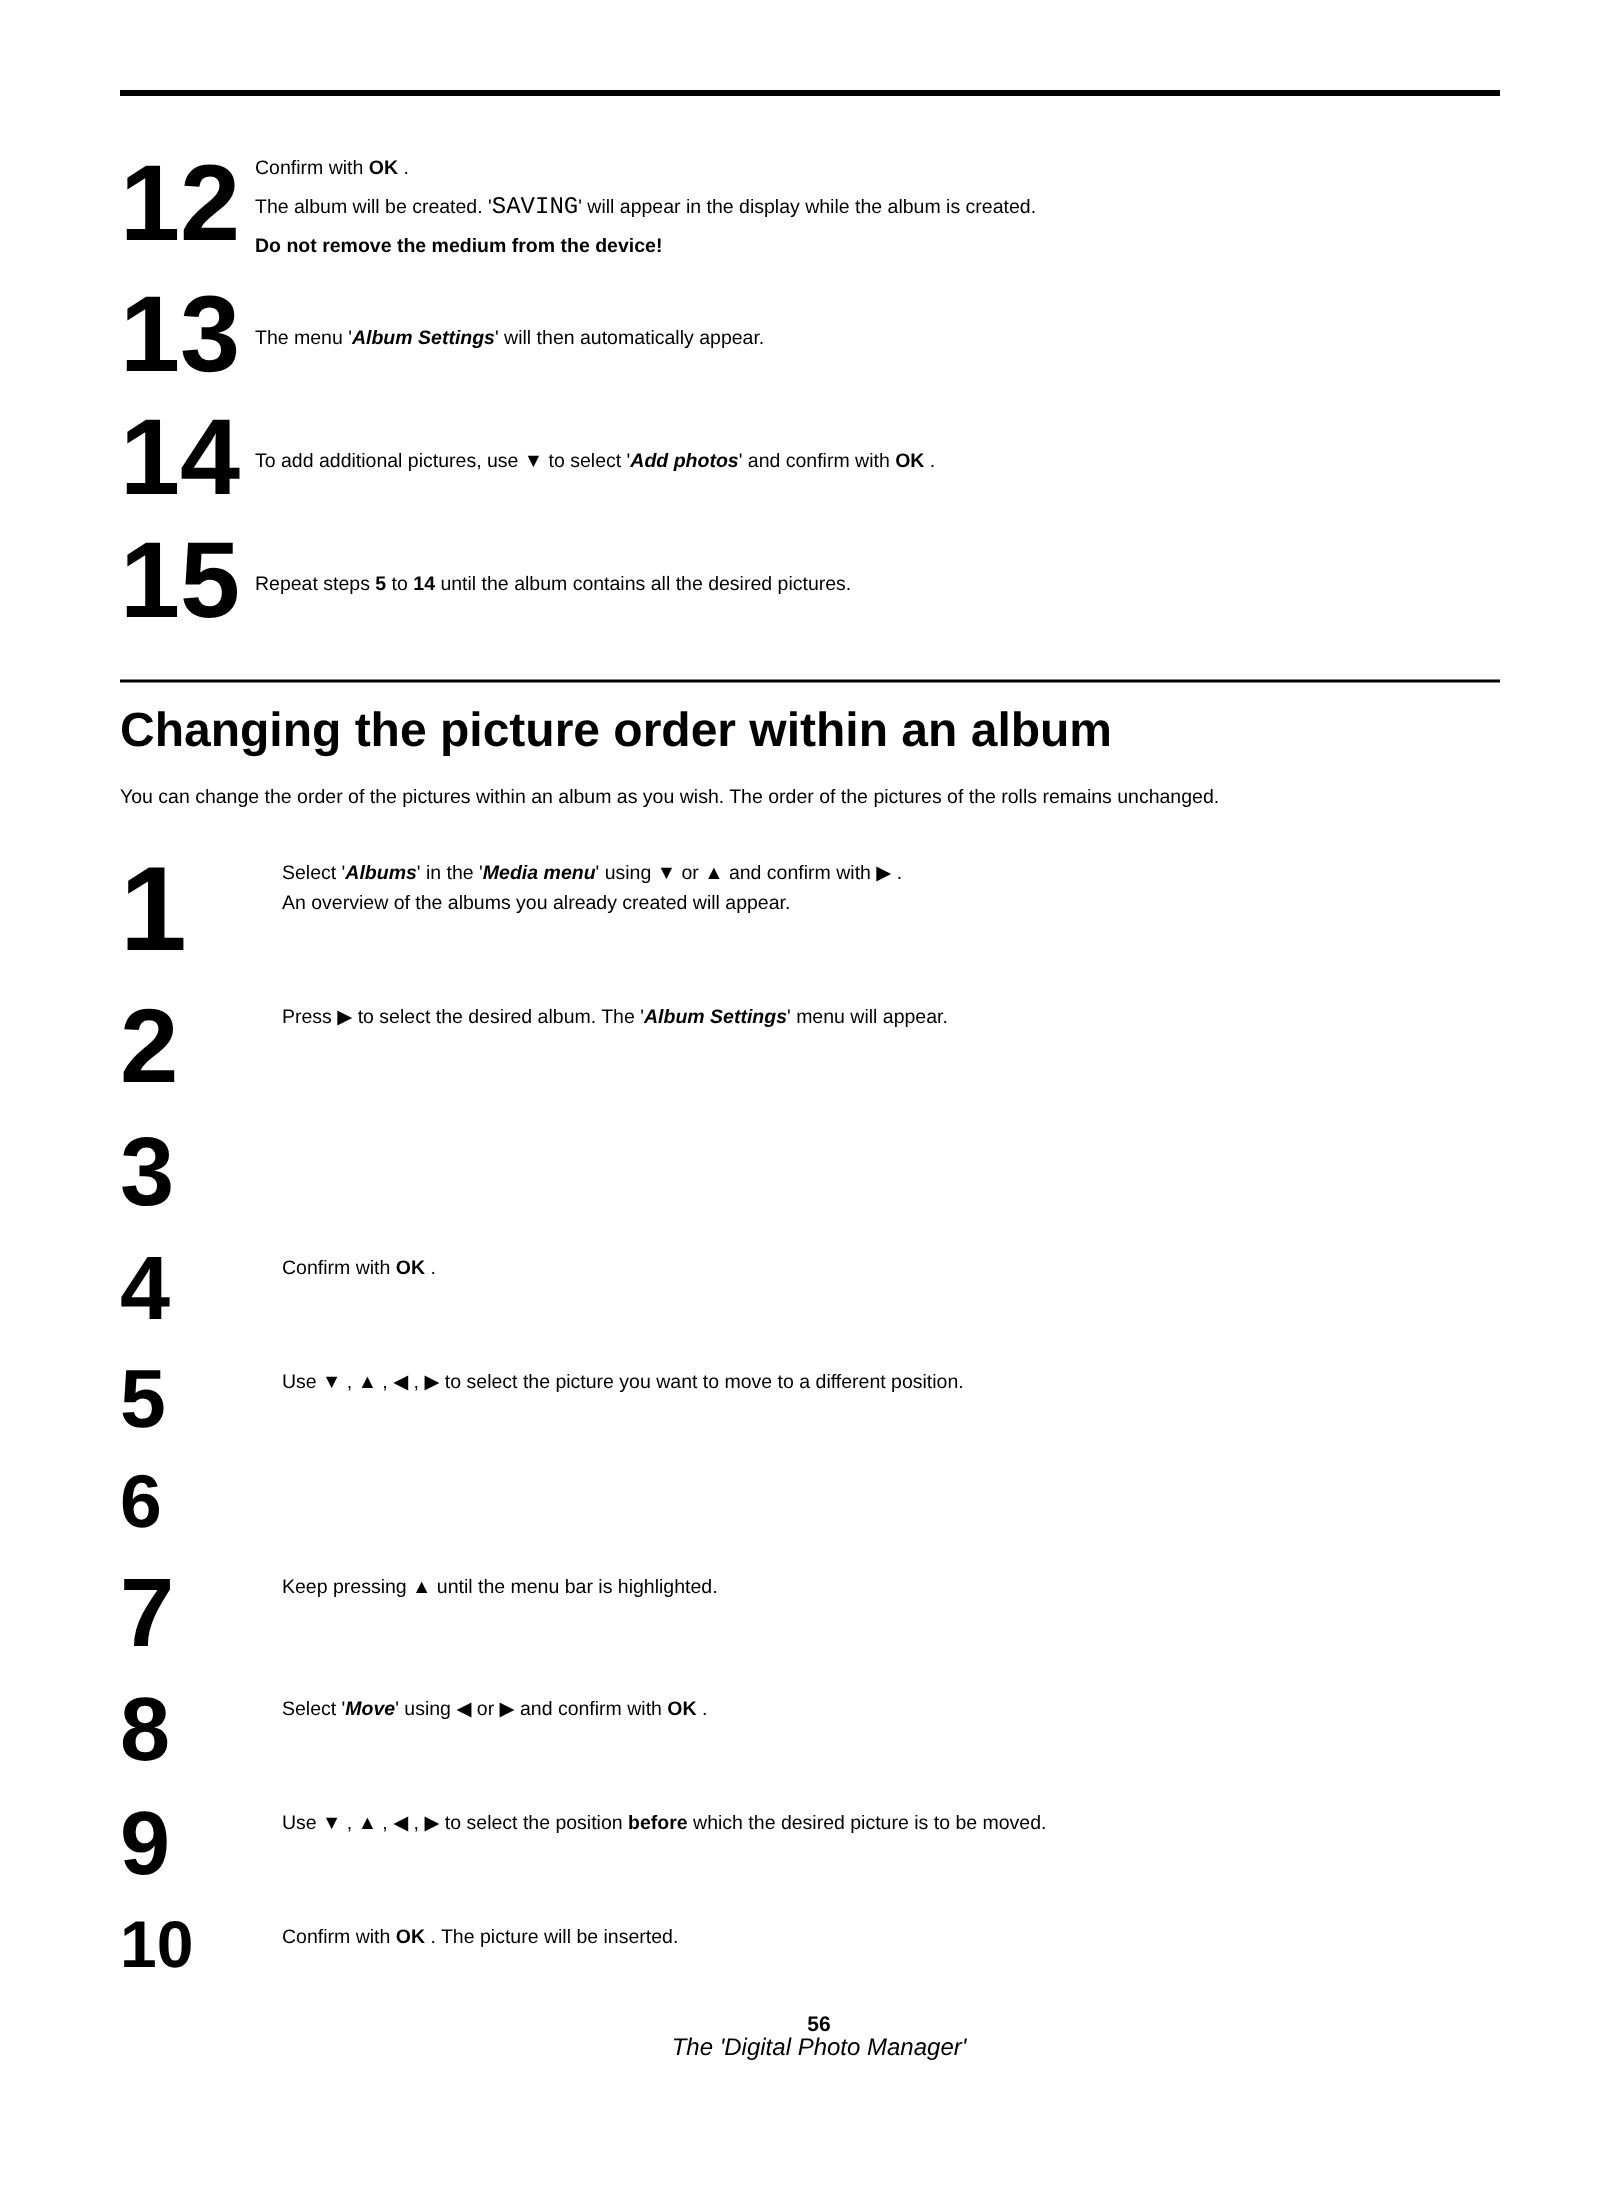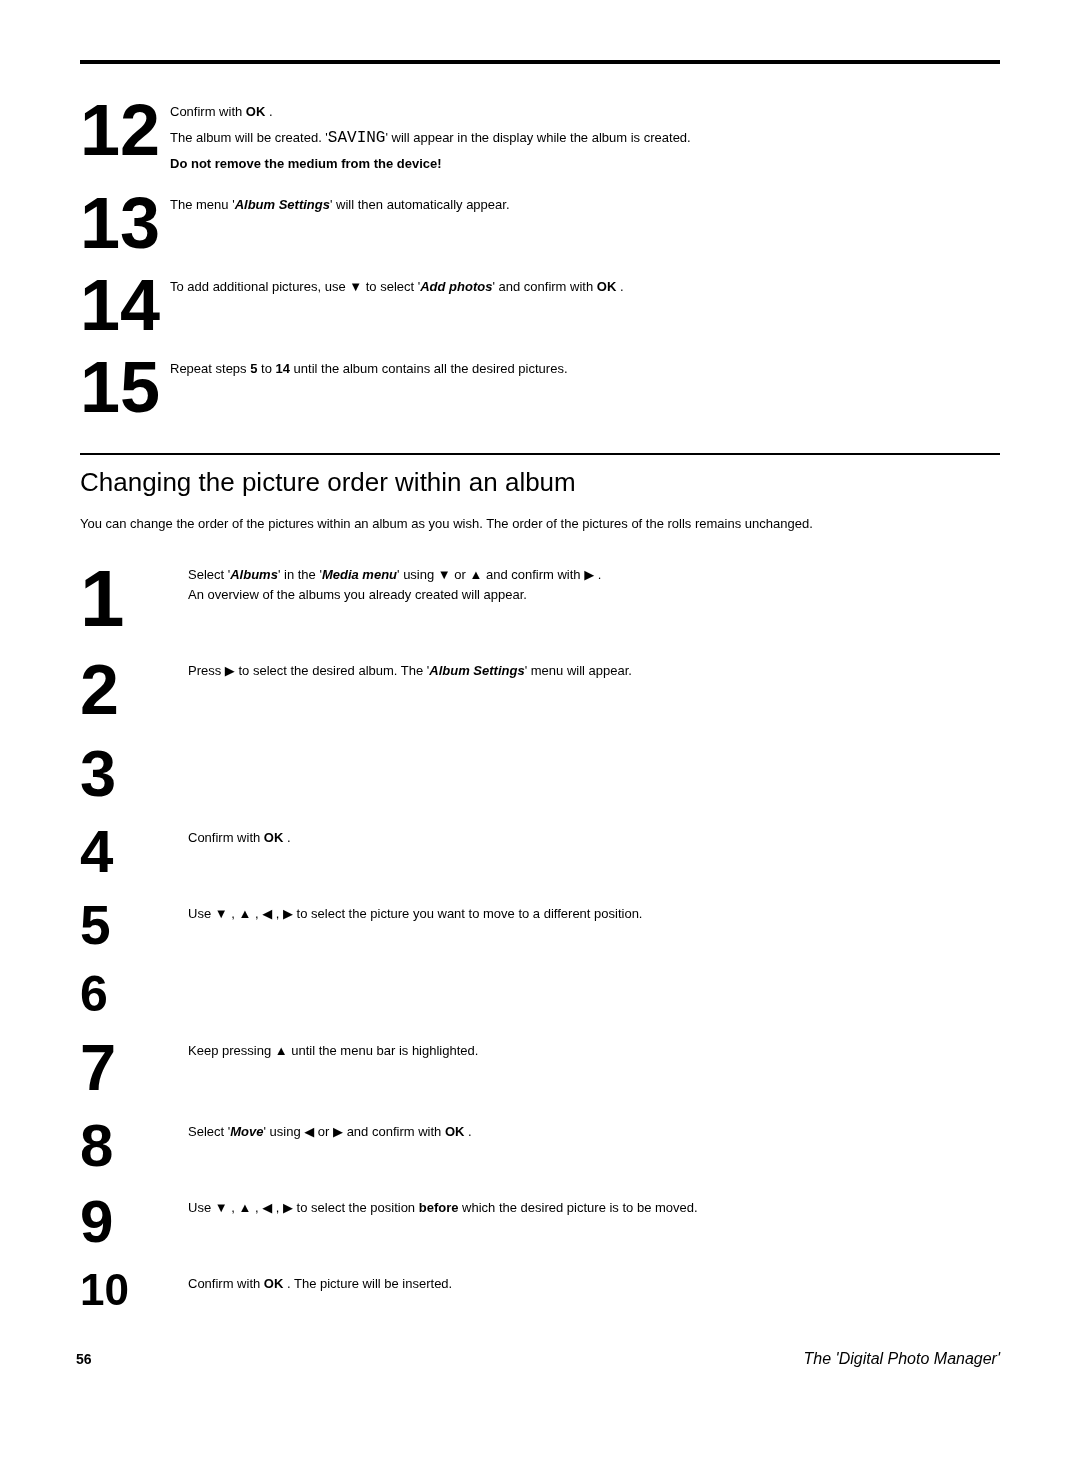--- a/index.html
+++ b/index.html
@@ -33,7 +33,7 @@
 
     .step-row {
       display: flex;
-      align-items: flex-start;
+      align-items: center;
       margin-bottom: 10px;
     }
 

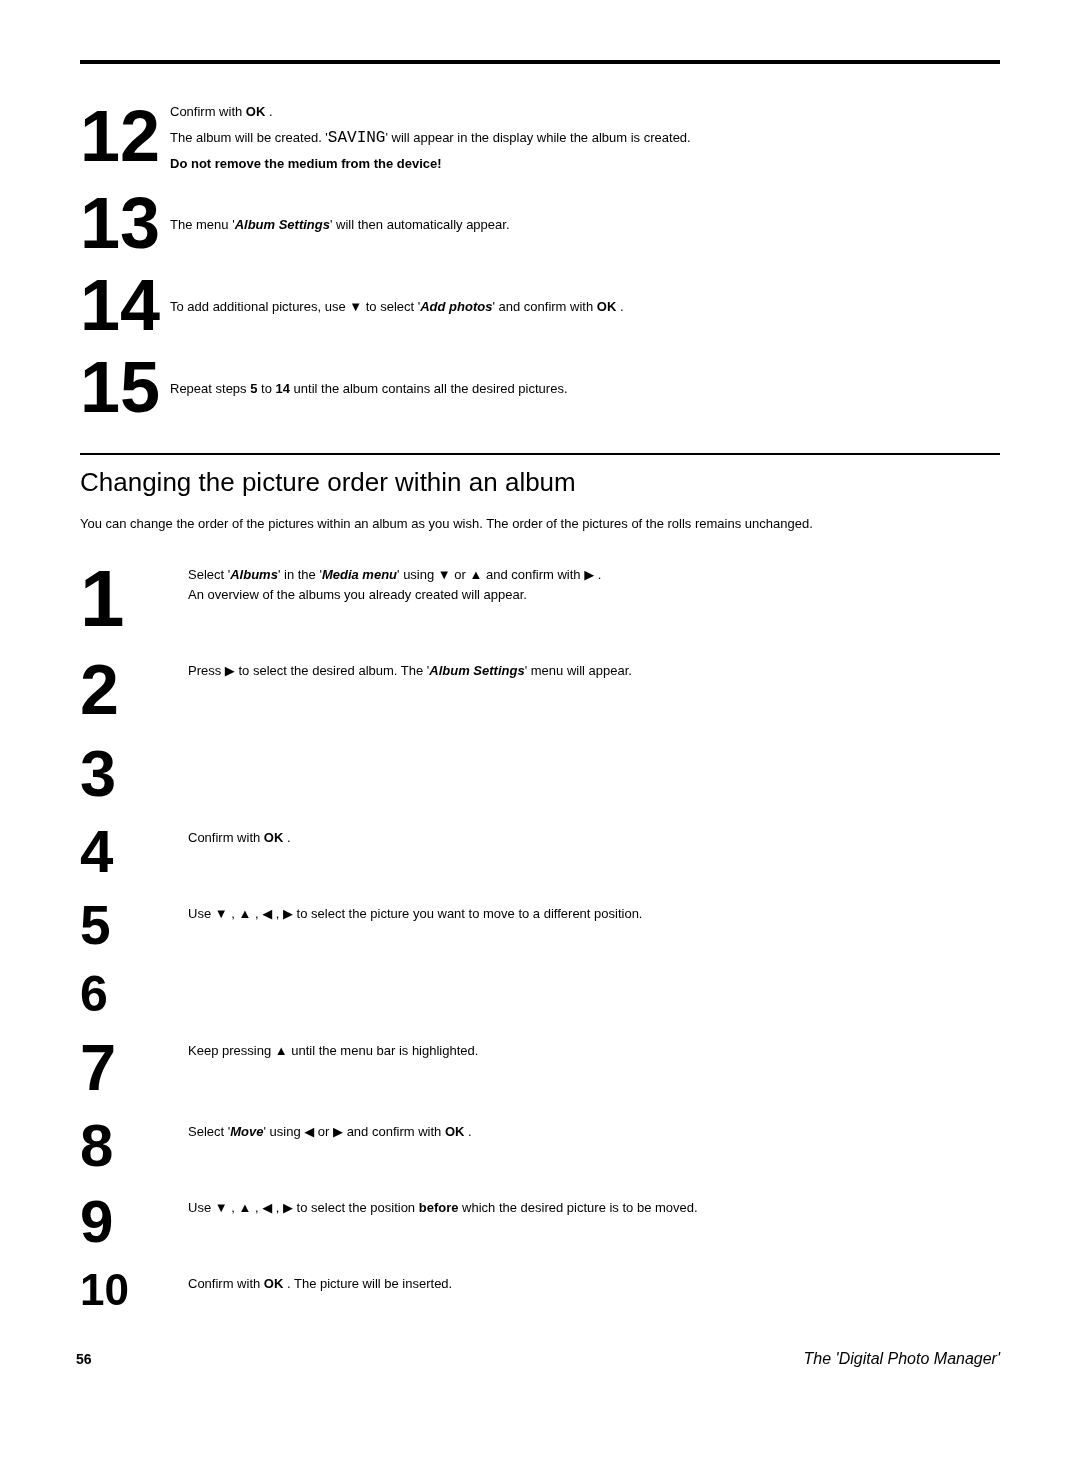--- a/index.html
+++ b/index.html
@@ -64,8 +64,8 @@
     }
 
     .section-heading h2 {
-      font-size: 26px;
-      font-weight: normal;
+      font-size: 32px;
+      font-weight: bold;
       line-height: 1.2;
     }
 

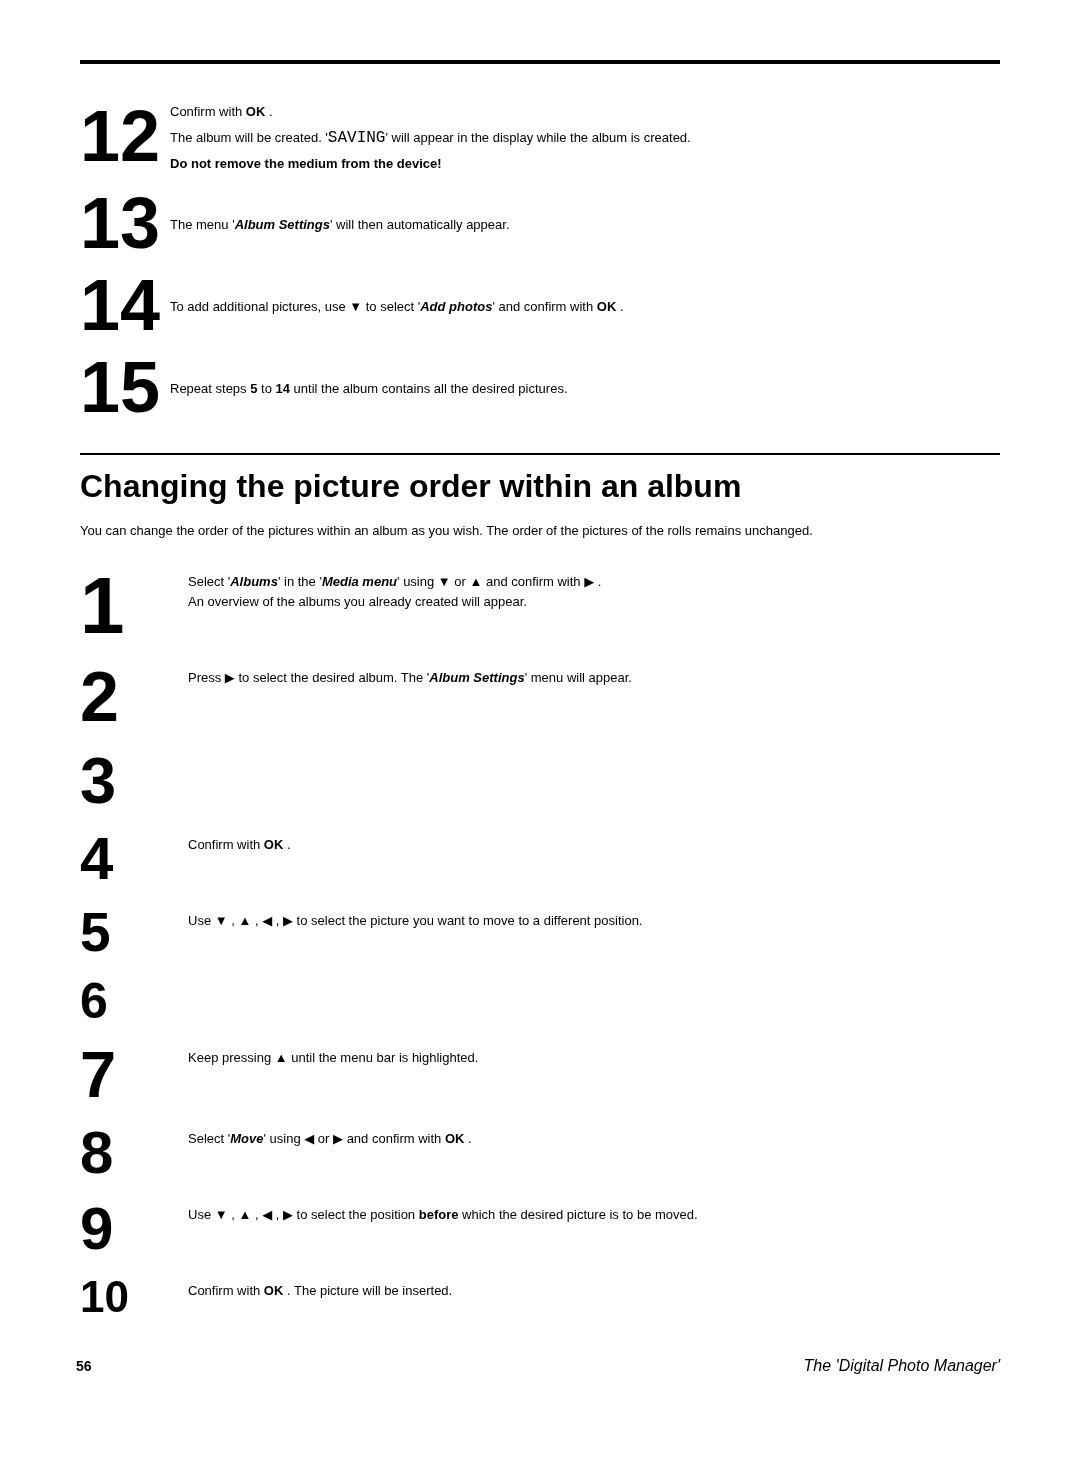--- a/index.html
+++ b/index.html
@@ -116,11 +116,12 @@
     .footer {
       position: absolute;
       bottom: 40px;
-      left: 76px;
+      left: 92px;
       right: 80px;
       display: flex;
       justify-content: space-between;
       align-items: center;
+      flex-direction: column;
     }
 
     .footer-page-num {

